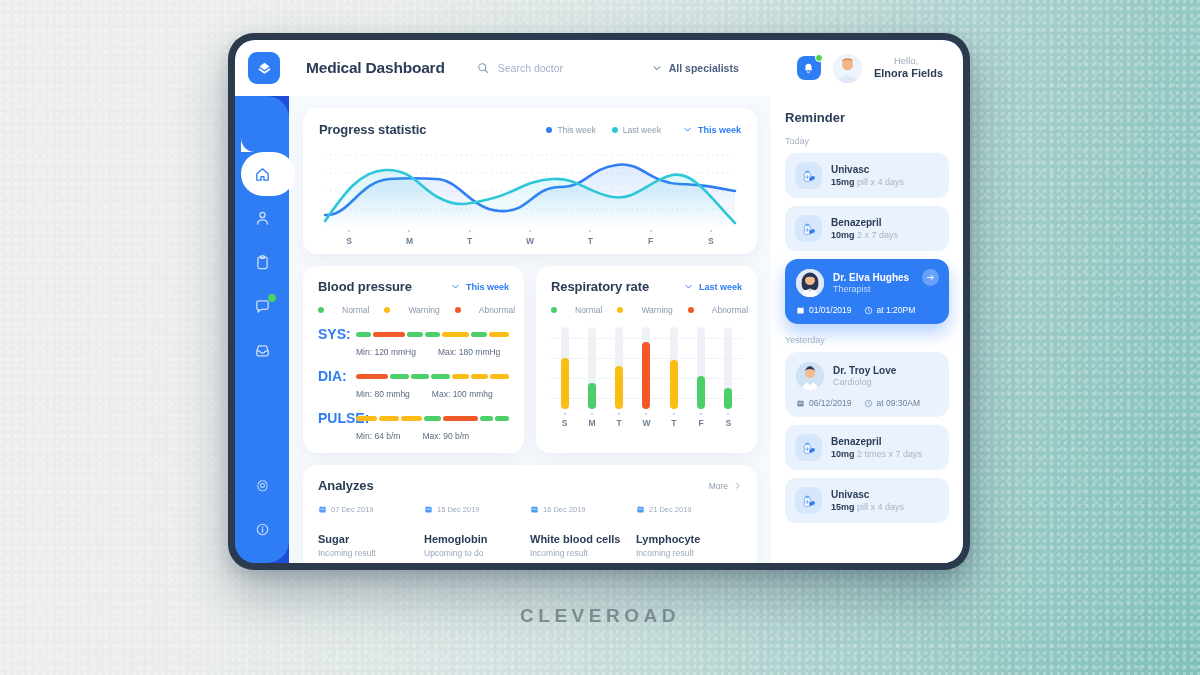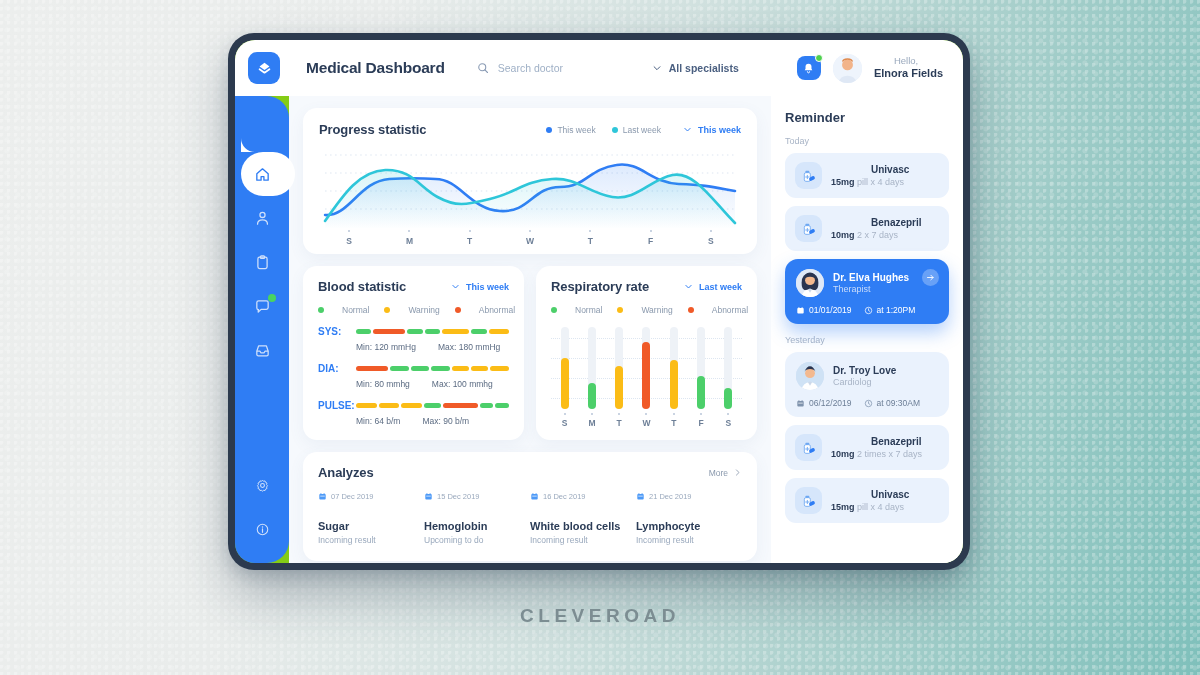--- a/index.html
+++ b/index.html
@@ -29,7 +29,7 @@
   }
   .screen {
     width: 100%; height: 100%;
-    background: #84cc16;
+    background: #1d4ed8;
     border-radius: 20px;
     overflow: hidden;
     position: relative;

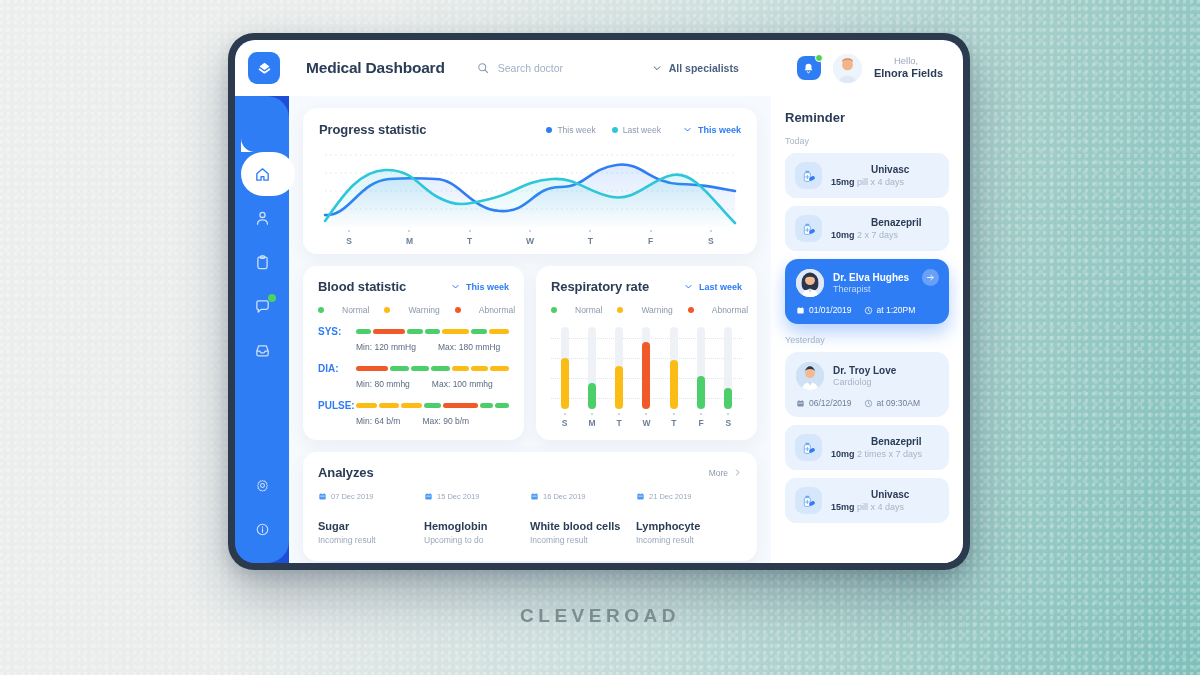--- a/index.html
+++ b/index.html
@@ -219,7 +219,7 @@
     background: #d6e6fb; flex: 0 0 27px;
     display: flex; align-items: center; justify-content: center;
   }
-  .rem-nm { font-size: 10px; font-weight: bold; color: #2b3c57; margin-left: 40px; }
+  .rem-nm { font-size: 10px; font-weight: bold; color: #2b3c57; }
   .rem-dose { font-size: 9px; margin-top: 2px; }
   .rem-dose b { color: #2b3c57; font-weight: bold; }
   .rem-dose span { color: #a8b4c6; font-weight: normal; }

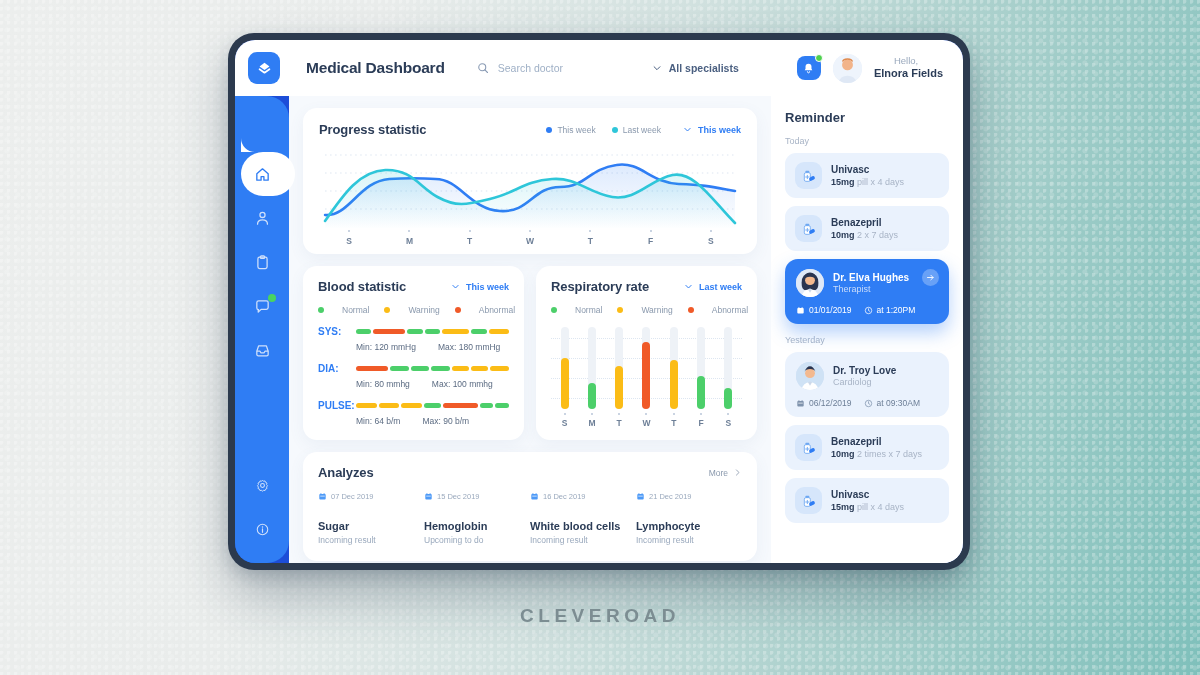--- a/index.html
+++ b/index.html
@@ -448,7 +448,7 @@
 
         <div class="card mid-card">
           <div class="card-head">
-            <div class="card-title">Blood statistic</div>
+            <div class="card-title">Blood pressure</div>
             <div class="ctrl">
               <svg width="9" height="9" viewBox="0 0 24 24">
                 <path d="M5 9 L12 16 L19 9" fill="none" stroke="#2f7df4" stroke-width="2.6" stroke-linecap="round" stroke-linejoin="round"></path>

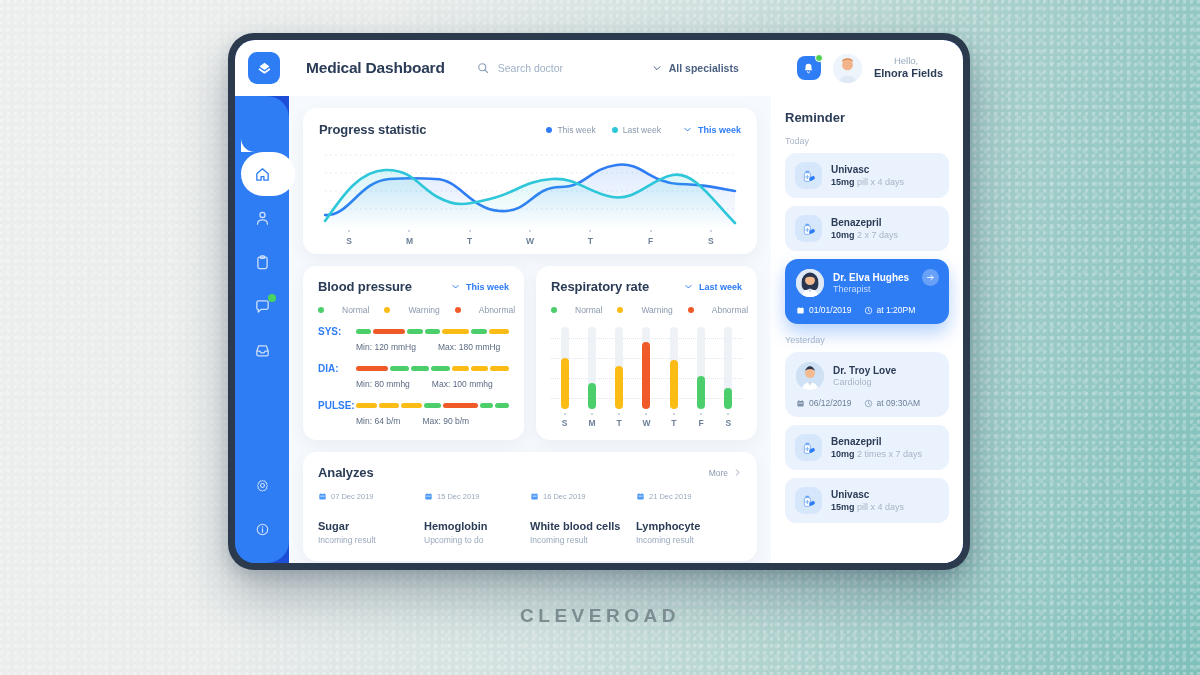--- a/index.html
+++ b/index.html
@@ -165,7 +165,7 @@
 
   
   .bp-row { display: flex; align-items: center; gap: 8px; margin-top: 11px; }
-  .bp-label { font-size: 10px; font-weight: bold; color: #2f7df4; width: 30px; flex: 0 0 30px; }
+  .bp-label { font-size: 14px; font-weight: bold; color: #2f7df4; width: 30px; flex: 0 0 30px; }
   .bp-bar { flex: 1; display: flex; gap: 2px; height: 5px; }
   .bp-bar i { border-radius: 3px; display: block; height: 5px; }
   .bp-minmax { display: flex; gap: 22px; margin: 5px 0 0 38px; }

